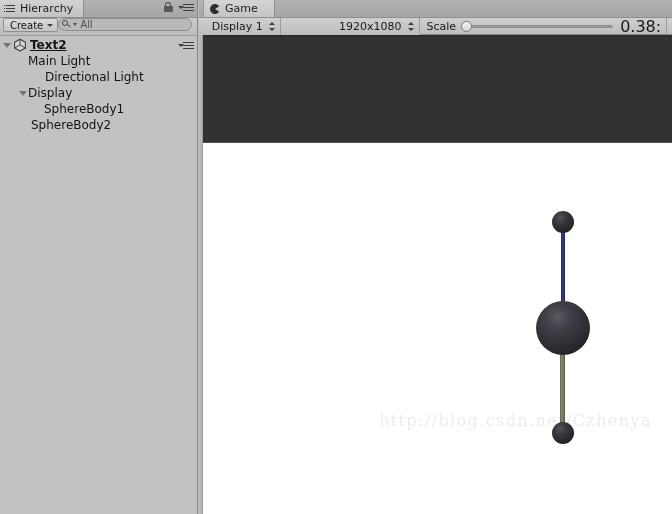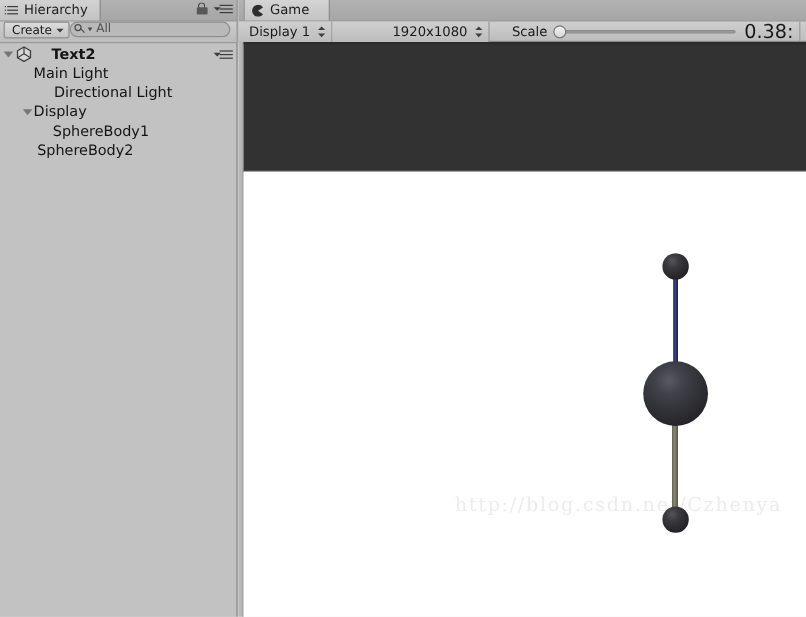--- a/index.html
+++ b/index.html
@@ -337,7 +337,6 @@
     box-sizing: border-box;
     font-size: 11px;
     color: #191919;
-    margin-left: 12px;
   }
   .slider-track {
     position: relative;

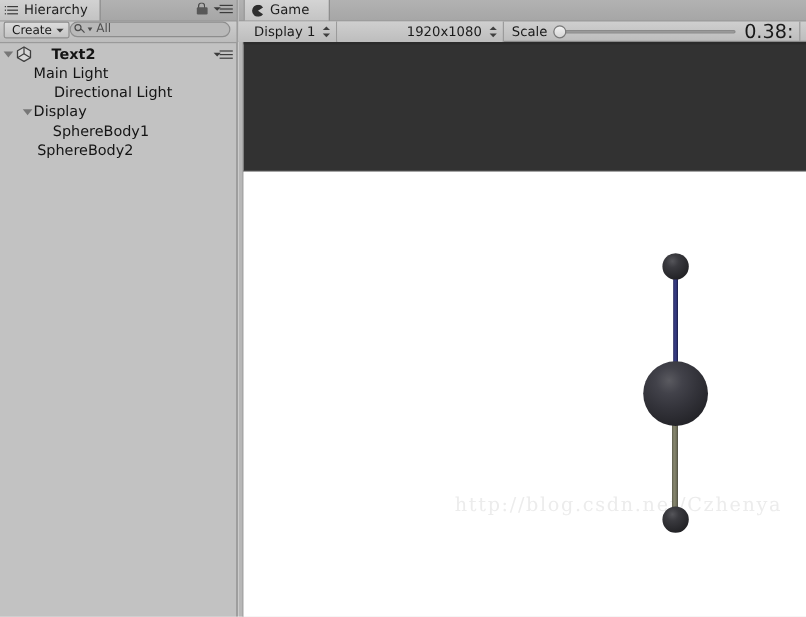--- a/index.html
+++ b/index.html
@@ -519,7 +519,7 @@
               <path d="M7,6.8 L12.4,10.1" fill="none" stroke="#3f3f3f" stroke-width="1"></path>
             </svg>
           </span>
-          <span class="tree-label root" style="margin-left: 16px;">Text2</span>
+          <span class="tree-label root" style="margin-left: 3px; text-decoration: underline;">Text2</span>
           <span class="menu-icon row-menu">
             <span class="caret"></span>
             <span class="lines">

